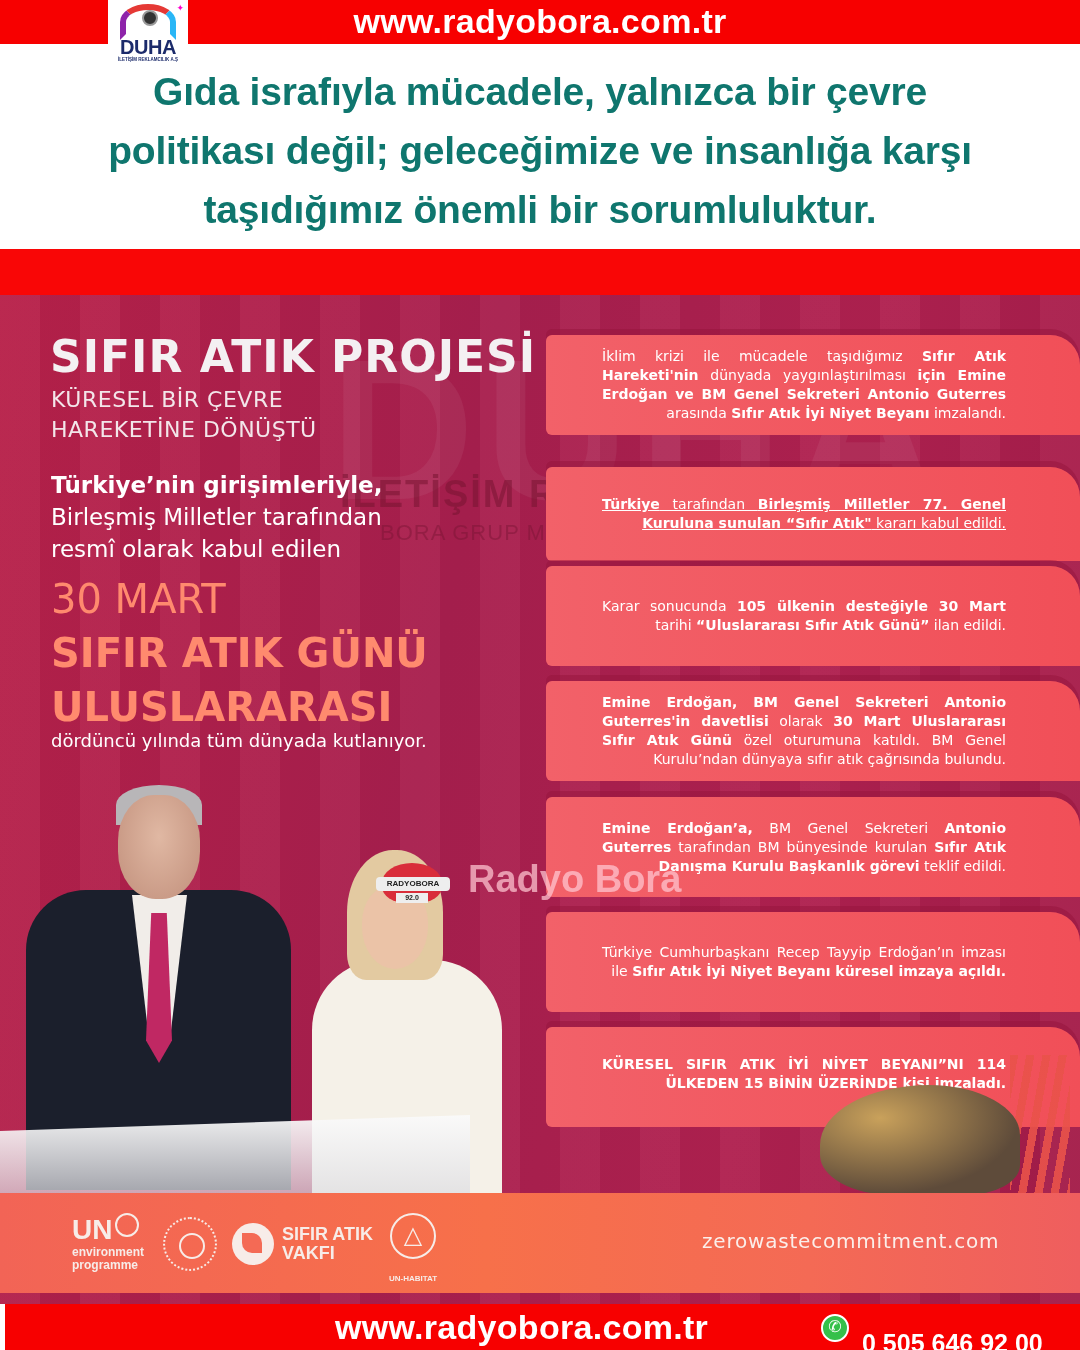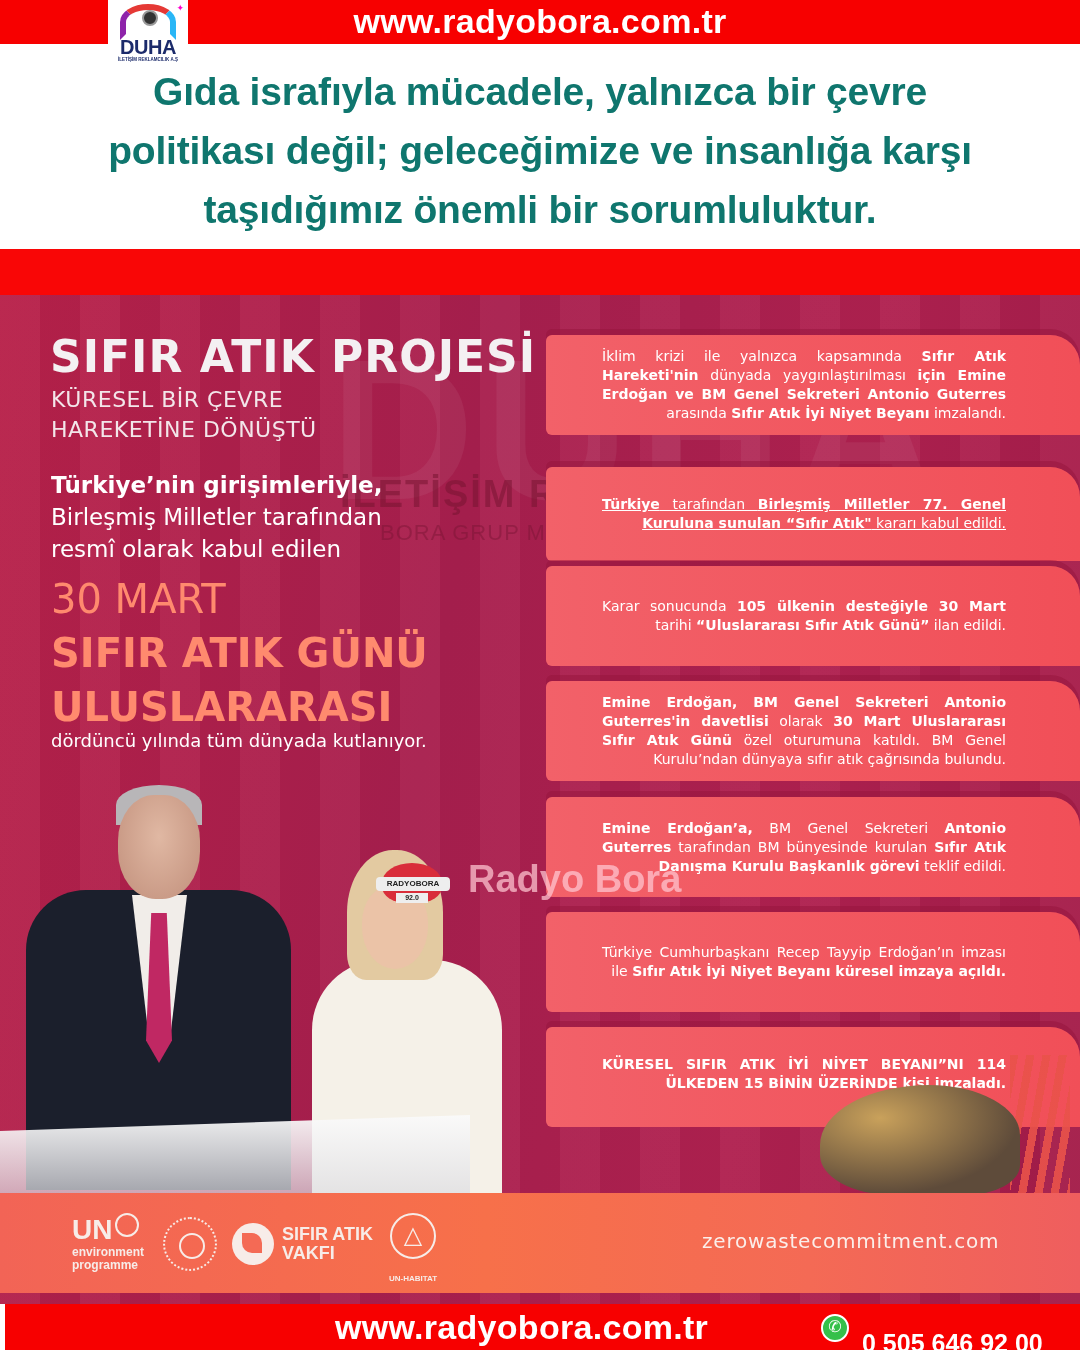--- a/index.html
+++ b/index.html
@@ -137,7 +137,7 @@
   <div class="celebr">dördüncü yılında tüm dünyada kutlanıyor.</div>
 
   <div class="card" style="top:40px;height:100px;">
-      <p><span>İklim krizi ile yalnızca kapsamında </span><b>Sıfır Atık Hareketi'nin</b><span> dünyada yaygınlaştırılması </span><b>için Emine Erdoğan ve BM Genel Sekreteri Antonio Guterres</b><span> arasında </span><b>Sıfır Atık İyi Niyet Beyanı</b><span> imzalandı.</span></p>
+      <p><span>İklim krizi ile mücadele taşıdığımız </span><b>Sıfır Atık Hareketi'nin</b><span> dünyada yaygınlaştırılması </span><b>için Emine Erdoğan ve BM Genel Sekreteri Antonio Guterres</b><span> arasında </span><b>Sıfır Atık İyi Niyet Beyanı</b><span> imzalandı.</span></p>
     </div>
   <div class="card" style="top:172px;height:94px;text-decoration:underline;">
       <p><b>Türkiye</b><span> tarafından </span><b>Birleşmiş Milletler 77. Genel Kuruluna sunulan “Sıfır Atık"</b><span> kararı kabul edildi.</span></p>

